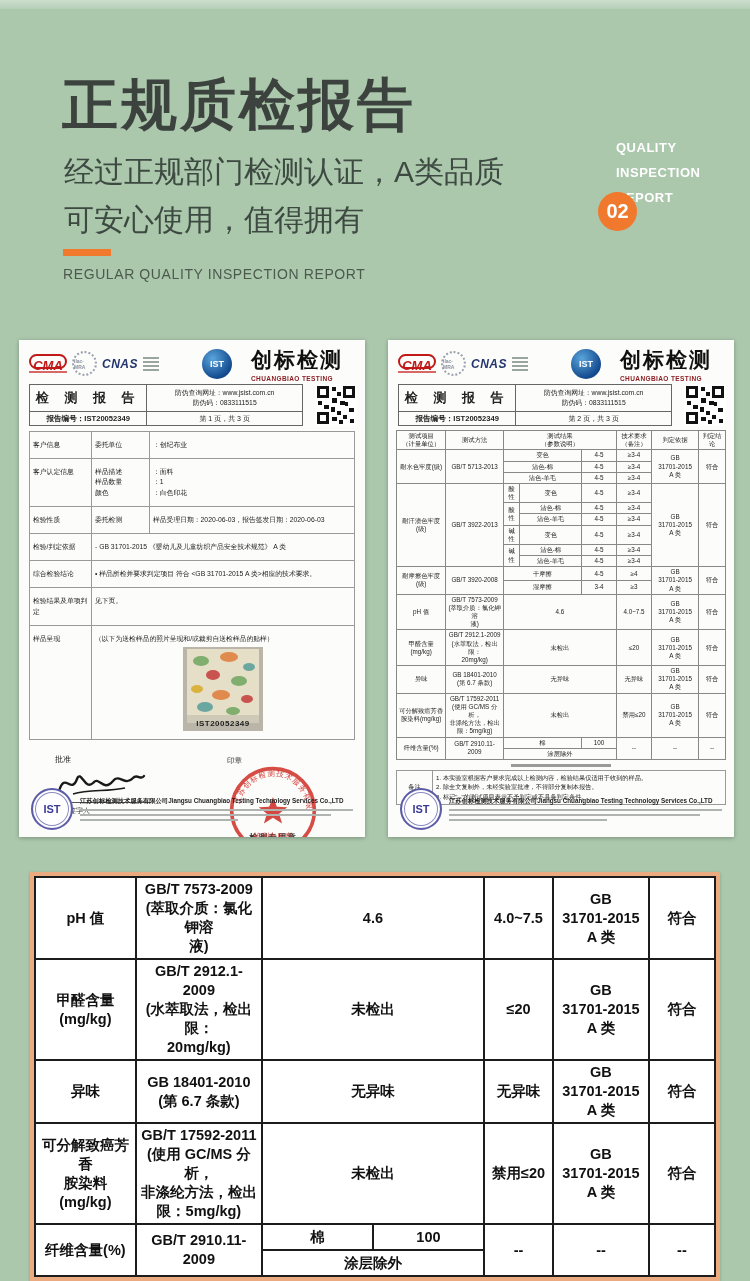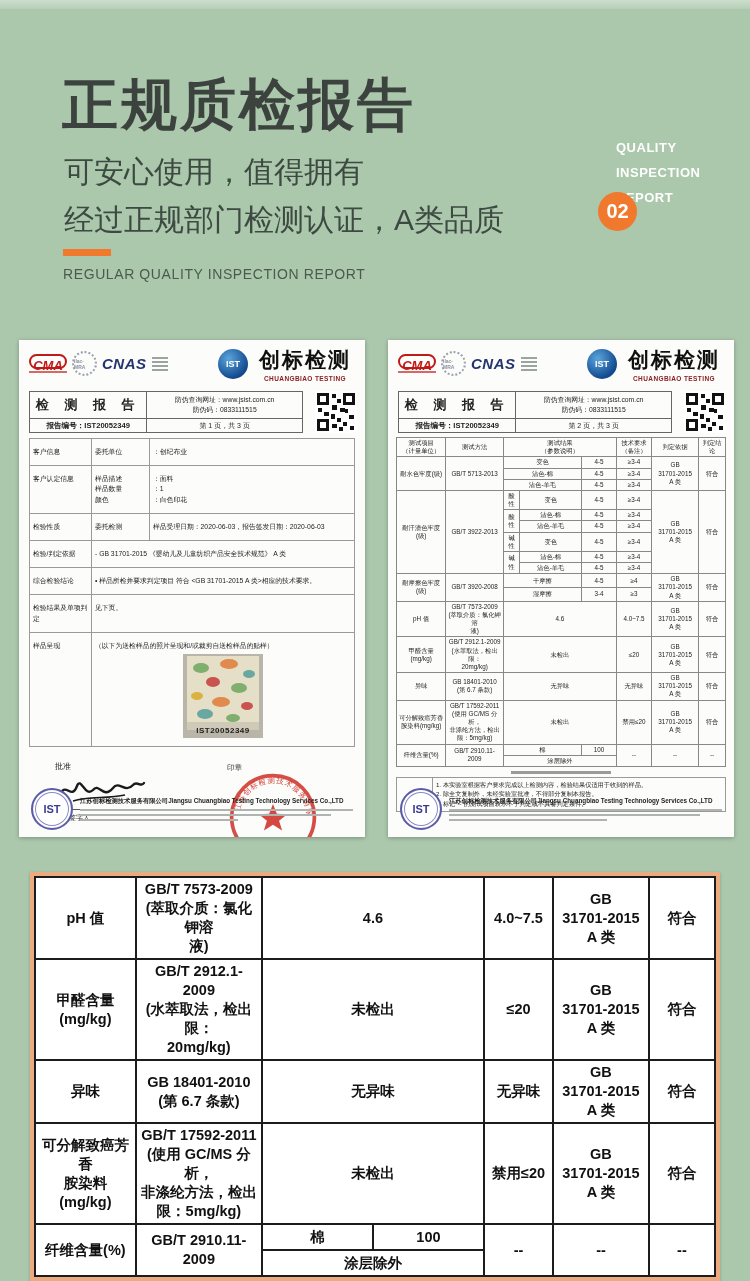--- a/index.html
+++ b/index.html
@@ -116,8 +116,8 @@
 
 <div class="hdr-title">正规质检报告</div>
 <div class="hdr-sub">
+  <div>经过正规部门检测认证，A类品质</div>
   <div>可安心使用，值得拥有</div>
-  <div>经过正规部门检测认证，A类品质</div>
 </div>
 <div class="hdr-bar"></div>
 <div class="hdr-en">REGULAR QUALITY INSPECTION REPORT</div>

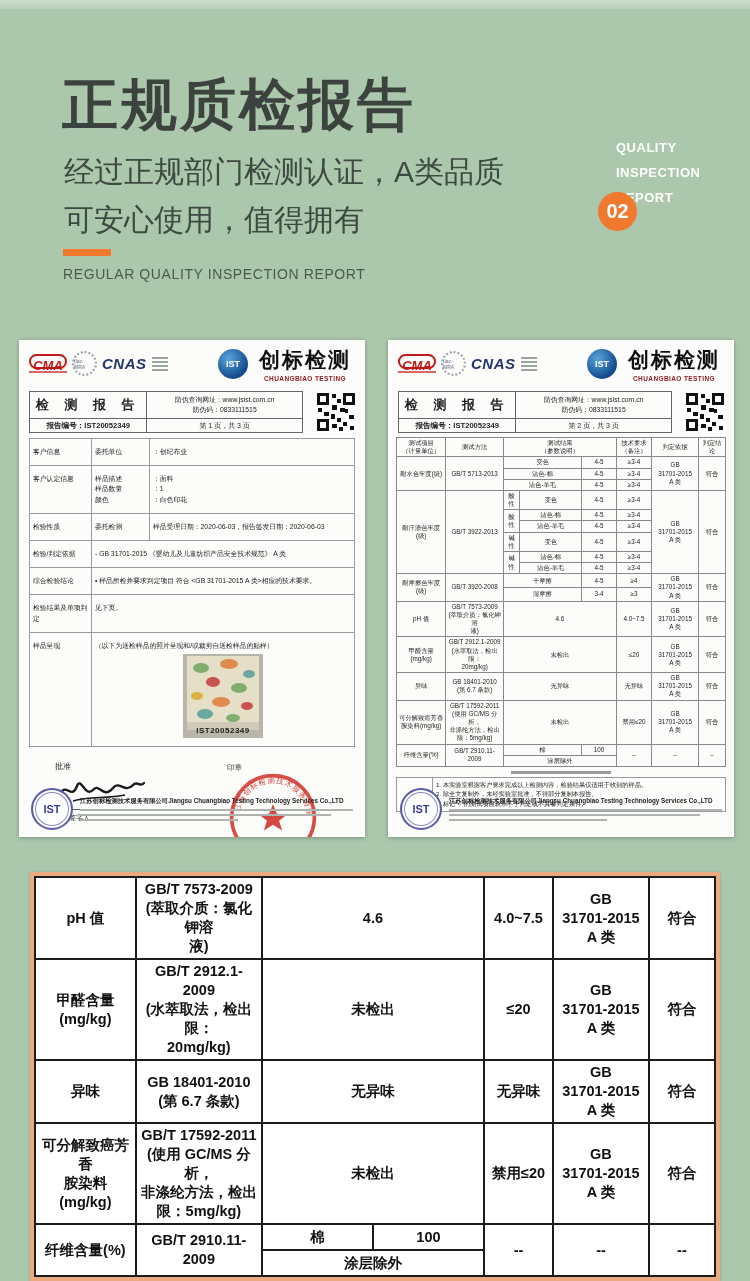--- a/index.html
+++ b/index.html
@@ -37,7 +37,7 @@
   .cma-sub { height:2px; background:#c11818; opacity:.65; margin-top:2px; }
   .emblem { width:25px; height:25px; border-radius:50%; border:2px dotted #9aa0ae; flex:none;
     color:#8a90a0; font-size:5px; font-weight:bold; display:flex; align-items:center; justify-content:center; }
-  .cnas { font-size:15px; font-weight:bold; font-style:italic; color:#23356e; letter-spacing:.5px; }
+  .cnas { font-size:12px; font-weight:bold; font-style:italic; color:#23356e; letter-spacing:.5px; }
   .tinycol { display:flex; flex-direction:column; gap:2px; width:16px; }
   .tinycol i { display:block; height:2px; background:#9aa5a0; }
   .ist-logo { width:30px; height:30px; border-radius:50%; flex:none; margin-left:auto;

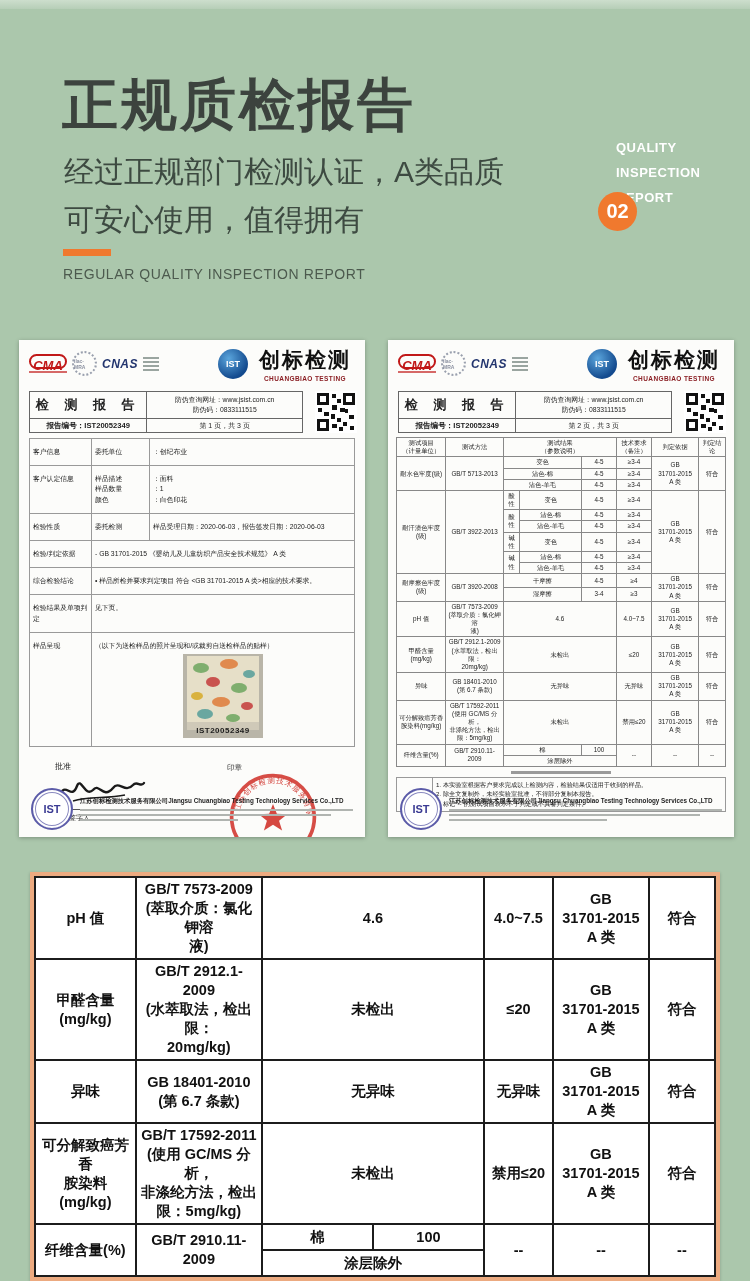--- a/index.html
+++ b/index.html
@@ -43,7 +43,7 @@
   .ist-logo { width:30px; height:30px; border-radius:50%; flex:none; margin-left:auto;
     background:radial-gradient(circle at 36% 32%, #5aa5dc, #134a8e 70%); color:#fff;
     display:flex; align-items:center; justify-content:center; font-size:9px; font-weight:bold; }
-  .brand { text-align:center; margin:0 6px; }
+  .brand { text-align:left; margin:0 14px; }
   .brand-cn { font-size:21px; font-weight:bold; color:#101010; letter-spacing:2px; }
   .brand-en { font-size:6.5px; font-weight:bold; color:#8b1f24; letter-spacing:.4px; margin-top:1px; }
 

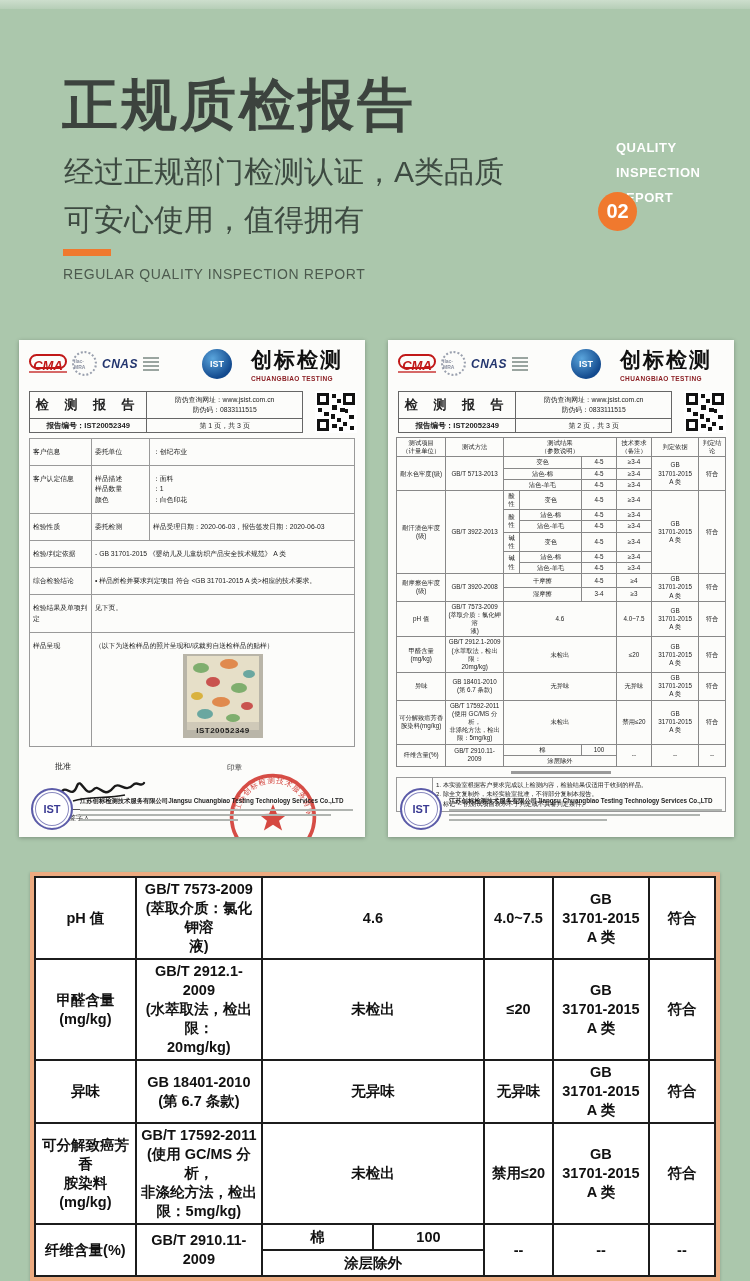--- a/index.html
+++ b/index.html
@@ -47,7 +47,7 @@
   .brand-cn { font-size:21px; font-weight:bold; color:#101010; letter-spacing:2px; }
   .brand-en { font-size:6.5px; font-weight:bold; color:#8b1f24; letter-spacing:.4px; margin-top:1px; }
 
-  .head-row { display:flex; gap:12px; margin:9px 8px 0 10px; align-items:flex-start; }
+  .head-row { display:flex; gap:12px; margin:2px 8px 0 10px; align-items:flex-start; }
   table.rpthead { border-collapse:collapse; flex:1; }
   table.rpthead td { border:1px solid #666; text-align:center; vertical-align:middle; padding:1px 2px; }
   .rt { font-size:13px; font-weight:bold; letter-spacing:6px; width:43%; height:27px; }

